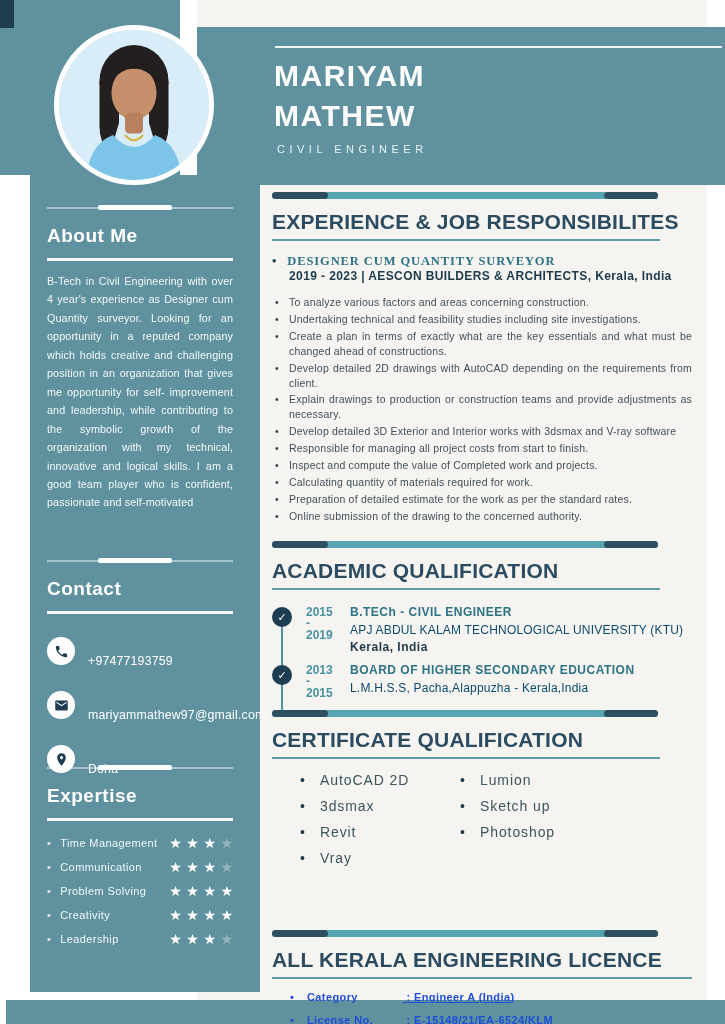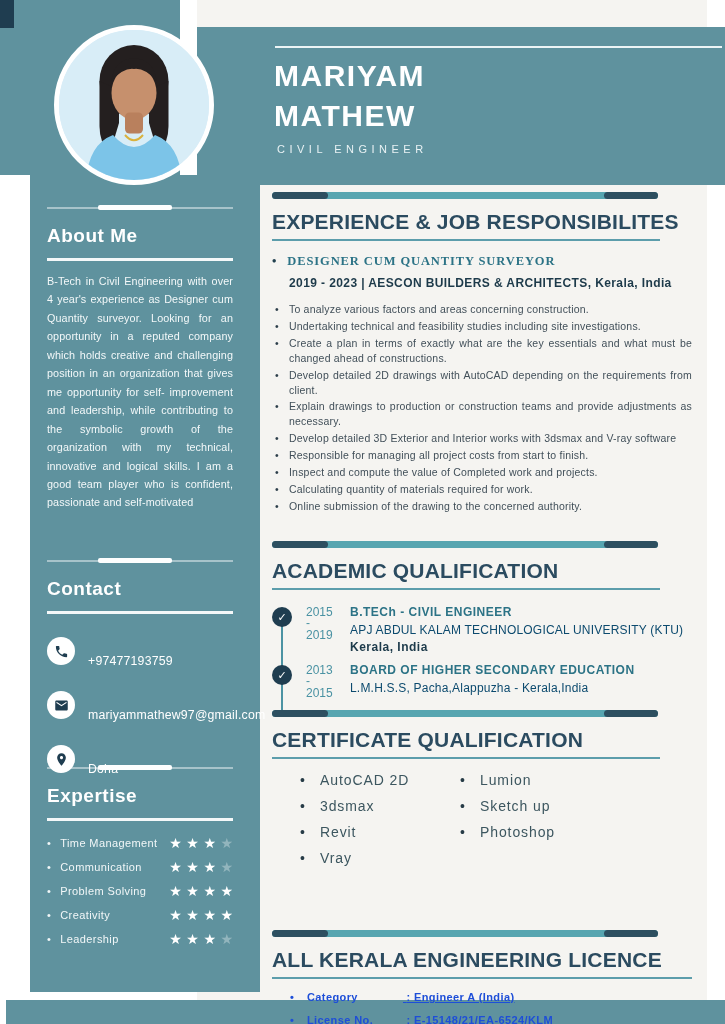--- a/index.html
+++ b/index.html
@@ -68,7 +68,7 @@
 
   .role { margin-top:13px; color:var(--accent_teal); font-size:12.5px; font-weight:bold; letter-spacing:.9px;font-family:Liberation Serif, serif; }
   .role::before { content:"•"; color:#21404f; margin-right:10px; }
-  .period { margin-top:7px; padding-left:17px; color:#1d3a4a; font-size:12px; font-weight:bold; letter-spacing:.4px; }
+  .period { padding-left:17px; color:#1d3a4a; font-size:12px; font-weight:bold; letter-spacing:.4px; }
   .bullets { margin:12px 0 0; padding:0; list-style:none; }
   .bullets li { position:relative; padding-left:17px; margin-bottom:2px; color:#414f59;
                 font-size:10.5px; line-height:1.42; text-align:justify; letter-spacing:.2px; }

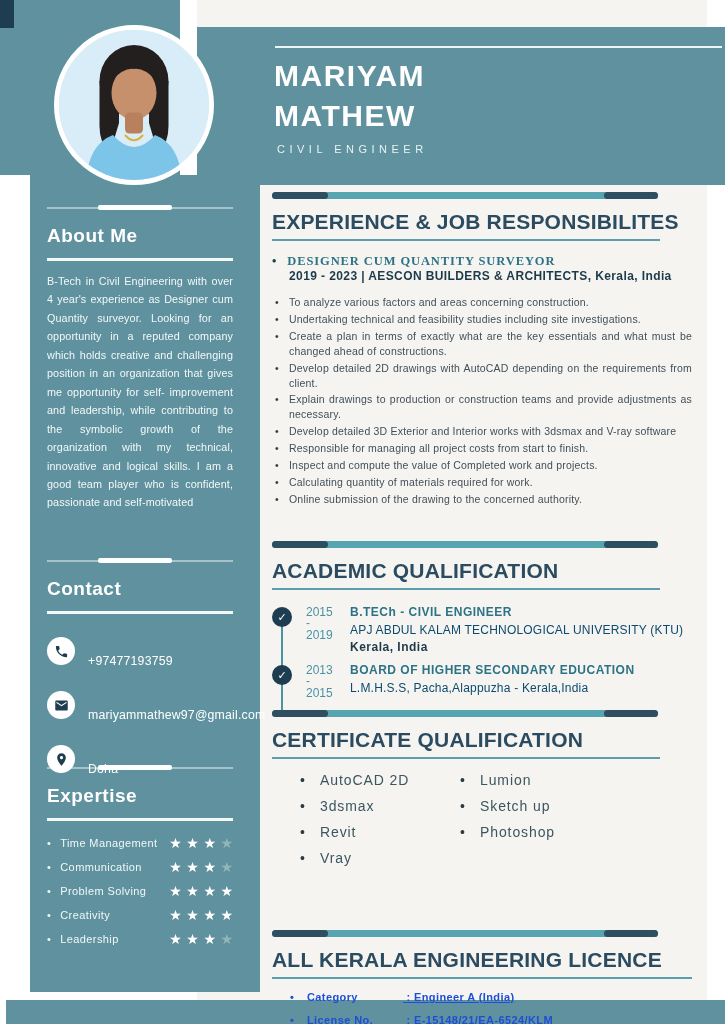--- a/index.html
+++ b/index.html
@@ -263,6 +263,7 @@
 
         <li>Calculating quantity of materials required for work.</li>
 
+        <li>Preparation of detailed estimate for the work as per the standard rates.</li>
 
         <li>Online submission of the drawing to the concerned authority.</li>
       </ul>

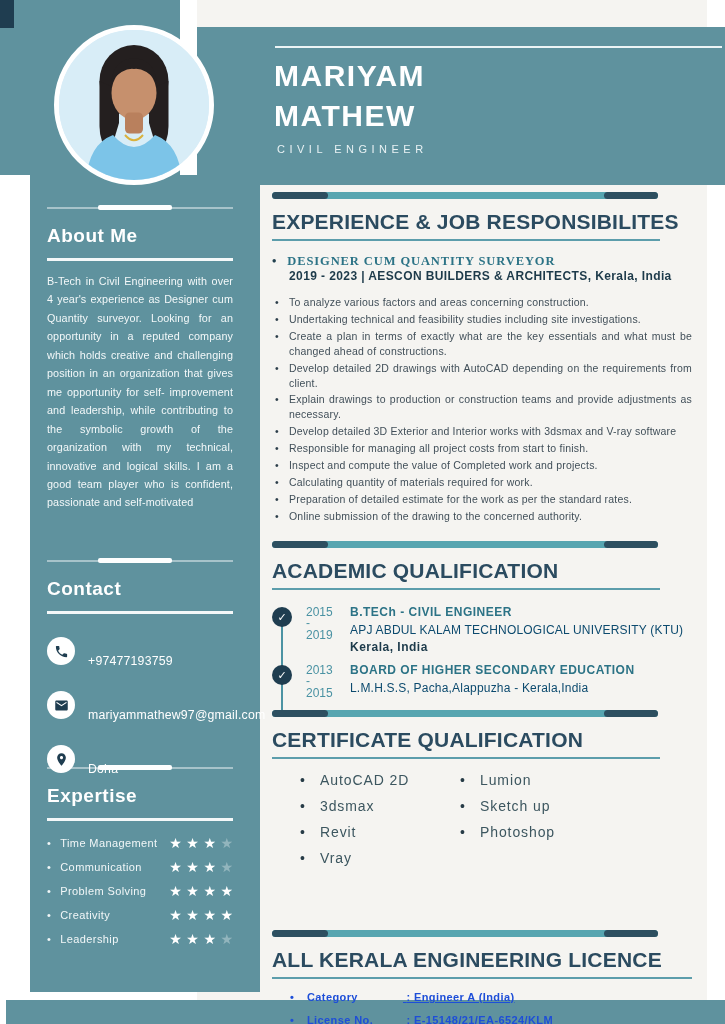--- a/index.html
+++ b/index.html
@@ -80,7 +80,7 @@
   .t-badge { position:absolute; left:0; top:2px; width:20px; height:20px; border-radius:50%;
              background:var(--navy); color:#ffffff; font-size:11px;
              display:flex; align-items:center; justify-content:center; z-index:2; }
-  .t-years { flex:0 0 44px; color:var(--year_teal); font-size:12px; font-weight:normal; line-height:1.2; }
+  .t-years { flex:0 0 44px; color:var(--year_teal); font-size:12px; font-weight:bold; line-height:1.2; }
   .t-years .dash { line-height:.7; }
   .t-info { }
   .t-title { color:var(--accent_teal); font-size:12px; font-weight:bold; letter-spacing:.5px; }

